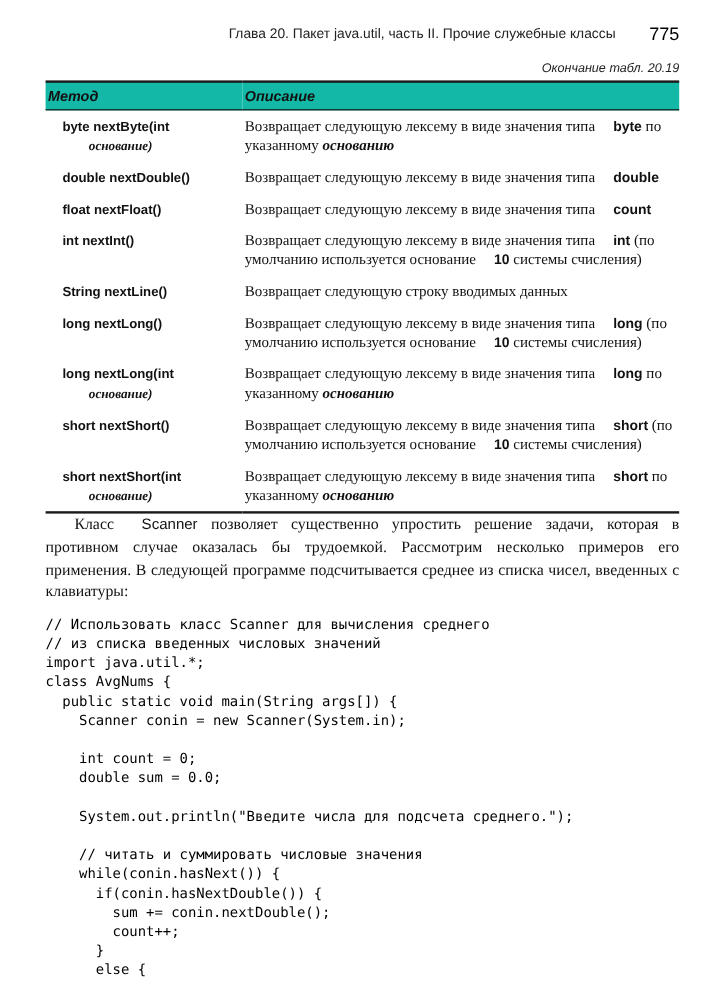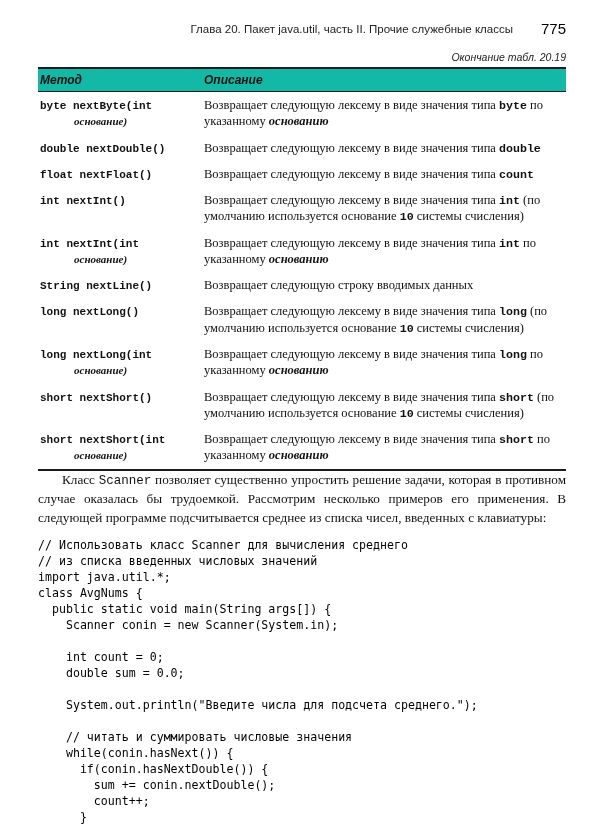--- a/index.html
+++ b/index.html
@@ -69,9 +69,10 @@
   
   .seg-text { font-family: inherit; }
   .seg-code {
-    font-family: Liberation Mono, monospace;
+    font-family: Liberation Sans, sans-serif;
     font-weight: bold;
     font-size: 0.93em;
+    margin-left: 12px;
   }
   .seg-bi {
     font-family: "Liberation Serif", serif;

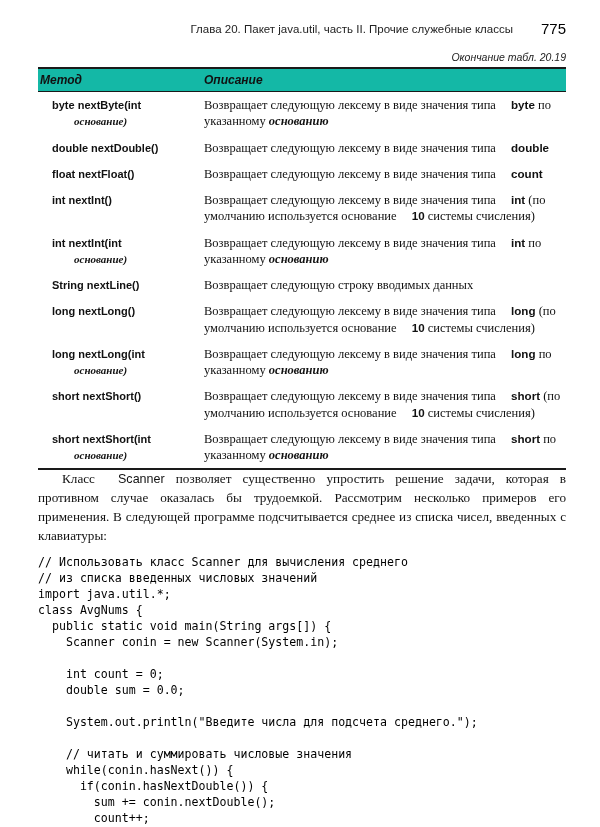--- a/index.html
+++ b/index.html
@@ -151,10 +151,6 @@
         <td class="desc-cell"><span class="seg-text">Возвращает следующую лексему в виде значения типа </span><span class="seg-code">int</span><span class="seg-text"> (по умолчанию используется основание </span><span class="seg-code">10</span><span class="seg-text"> системы счисления)</span></td>
       </tr>
       <tr>
-        <td class="method-cell"><span class="seg-code">int nextInt(int </span><span class="seg-bi">основание)</span></td>
-        <td class="desc-cell"><span class="seg-text">Возвращает следующую лексему в виде значения типа </span><span class="seg-code">int</span><span class="seg-text"> по указанному </span><span class="seg-bi">основанию</span></td>
-      </tr>
-      <tr>
         <td class="method-cell"><span class="seg-code">String nextLine()</span></td>
         <td class="desc-cell"><span class="seg-text">Возвращает следующую строку вводимых данных</span></td>
       </tr>

